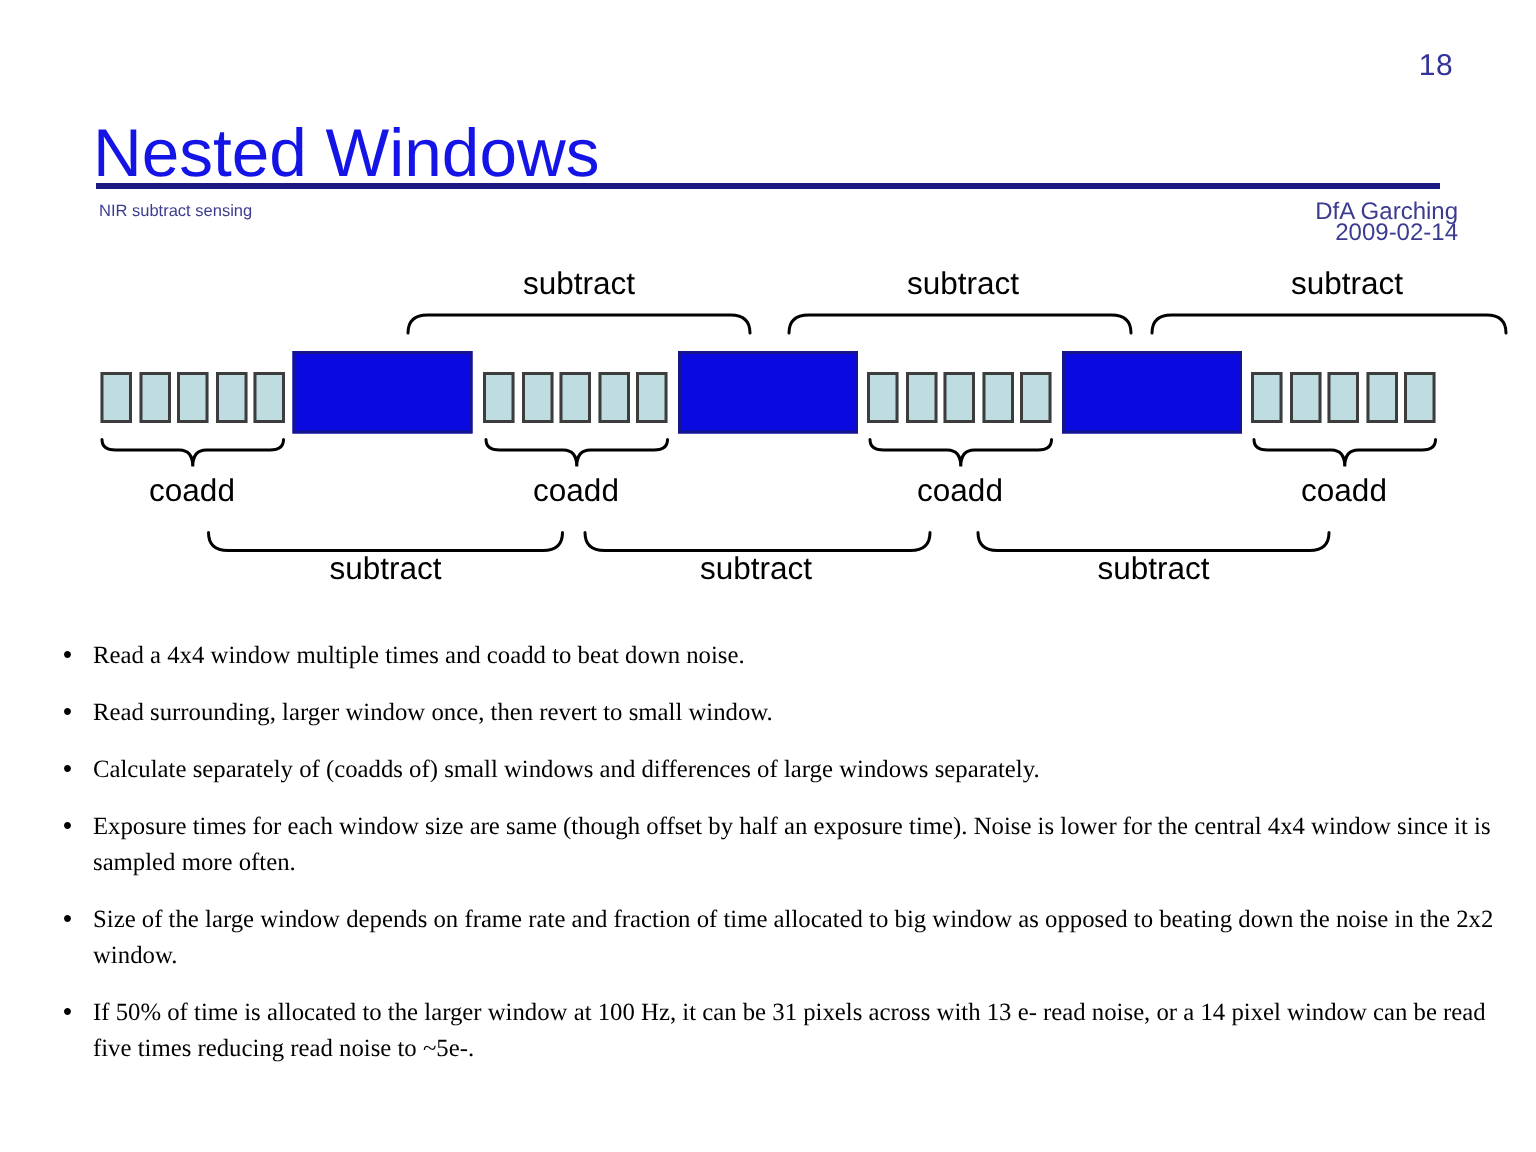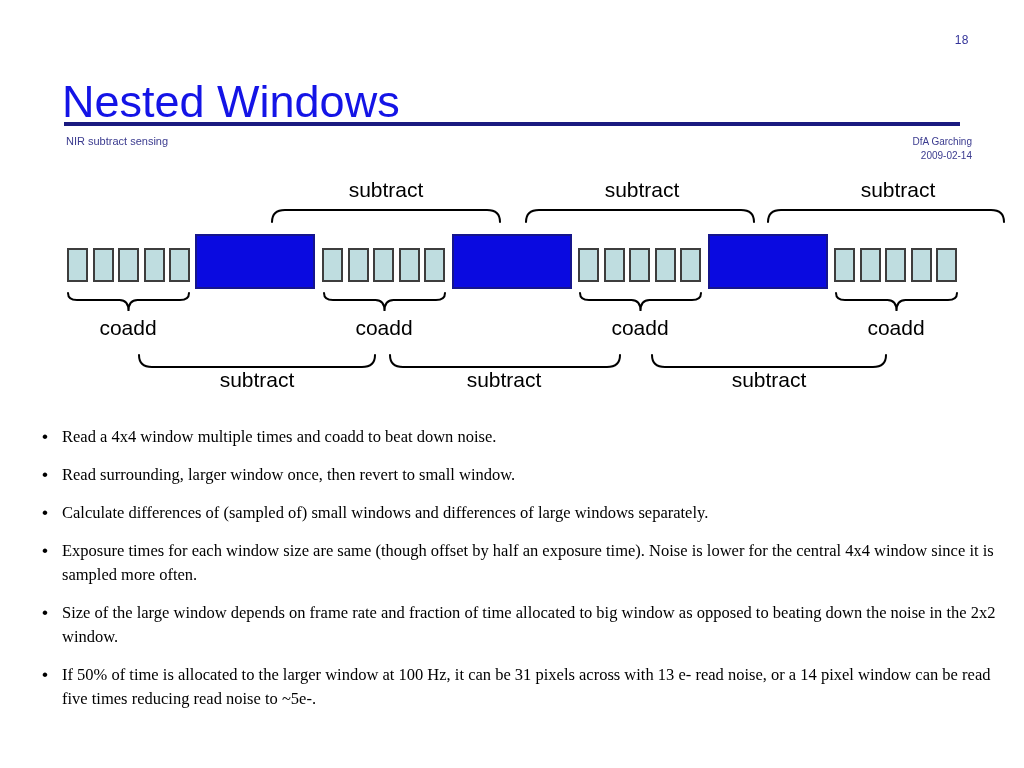--- a/index.html
+++ b/index.html
@@ -25,7 +25,7 @@
     position: absolute;
     top: 33px;
     right: 55px;
-    font-size: 12px;
+    font-size: 20px;
     color: #333399;
     font-family: "Liberation Sans", sans-serif;
     letter-spacing: 0.5px;

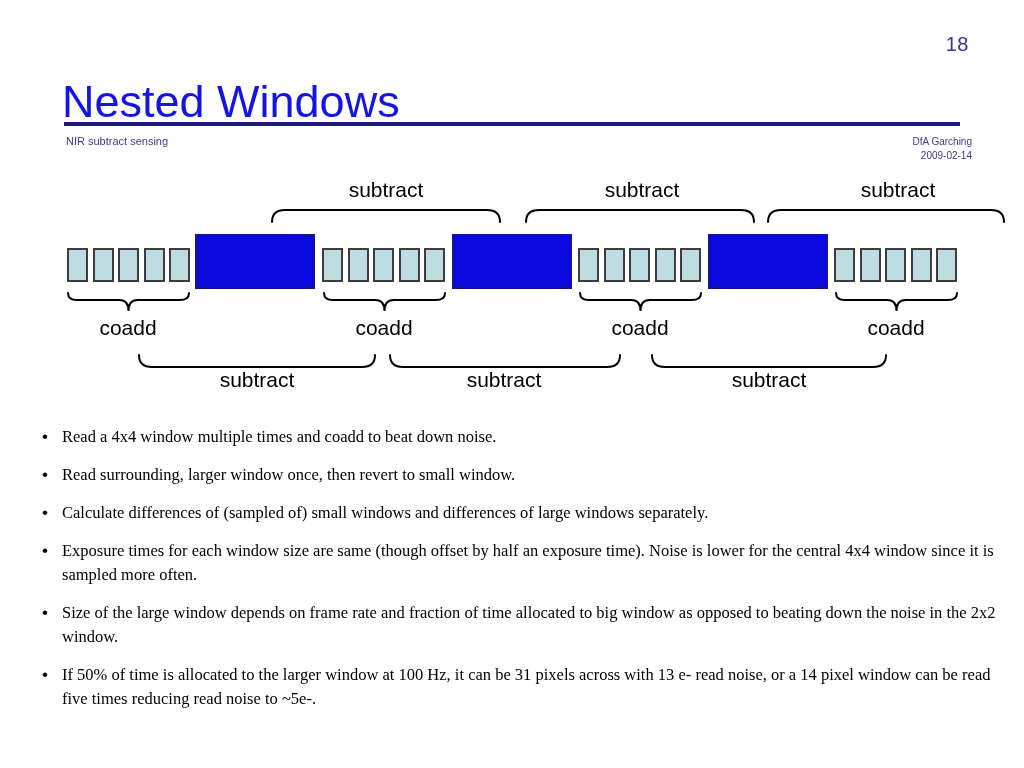--- a/index.html
+++ b/index.html
@@ -62,7 +62,7 @@
     position: absolute;
     right: 52px;
     top: 135px;
-    font-size: 10px;
+    font-size: 16px;
     line-height: 14px;
     color: #3b3b8f;
     text-align: right;

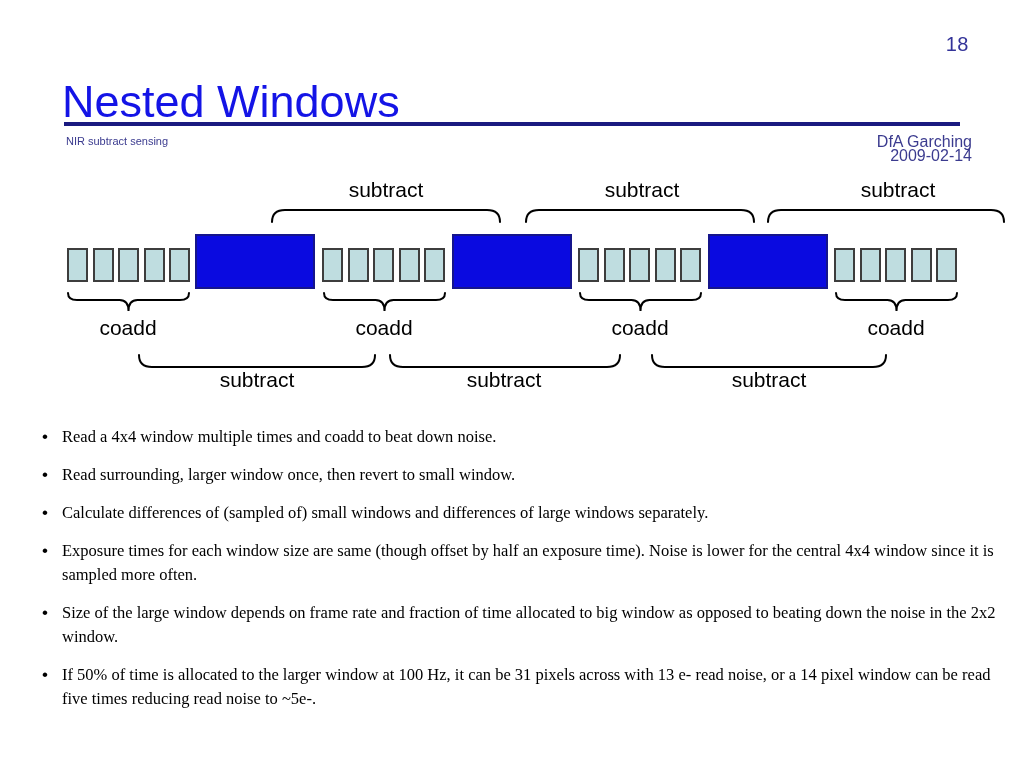--- a/index.html
+++ b/index.html
@@ -266,7 +266,7 @@
       </div>
       <div class="bullet-row">
         <div class="bullet-dot">•</div>
-        <div class="bullet-text">Calculate differences of (sampled of) small windows and differences of large windows separately.</div>
+        <div class="bullet-text">Calculate separately of (coadds of) small windows and differences of large windows separately.</div>
       </div>
       <div class="bullet-row">
         <div class="bullet-dot">•</div>

